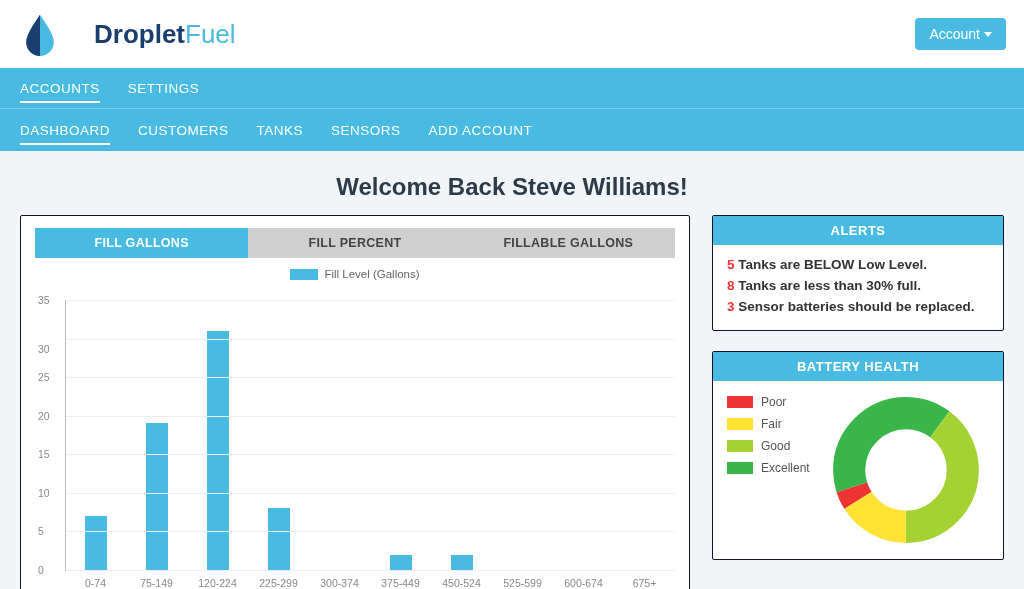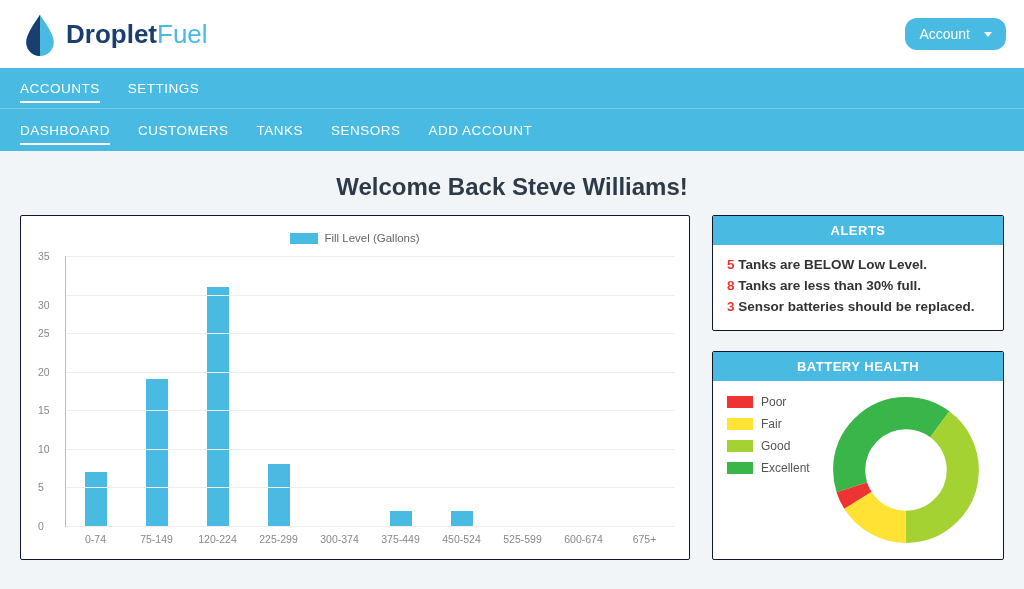--- a/index.html
+++ b/index.html
@@ -18,7 +18,7 @@
   .logo{display:flex;align-items:center;gap:4px;}
   .logo svg{height:44px;width:44px;}
   .logo-text{font-size:26px;font-weight:700;}
-  .logo-text .d{color:var(--brand-dark);}
+  .logo-text .d{color:var(--brand-dark);margin-left:28px;}
   .logo-text .f{color:var(--brand);font-weight:500;text-align:center;}
   .account-btn{background:var(--brand);color:#fff;border:none;border-radius:12px;padding:8px 14px;font-size:14px;cursor:pointer;display:flex;align-items:center;gap:14px;}
   .caret{display:inline-block;border-left:4px solid transparent;border-right:4px solid transparent;border-top:5px solid #fff;}

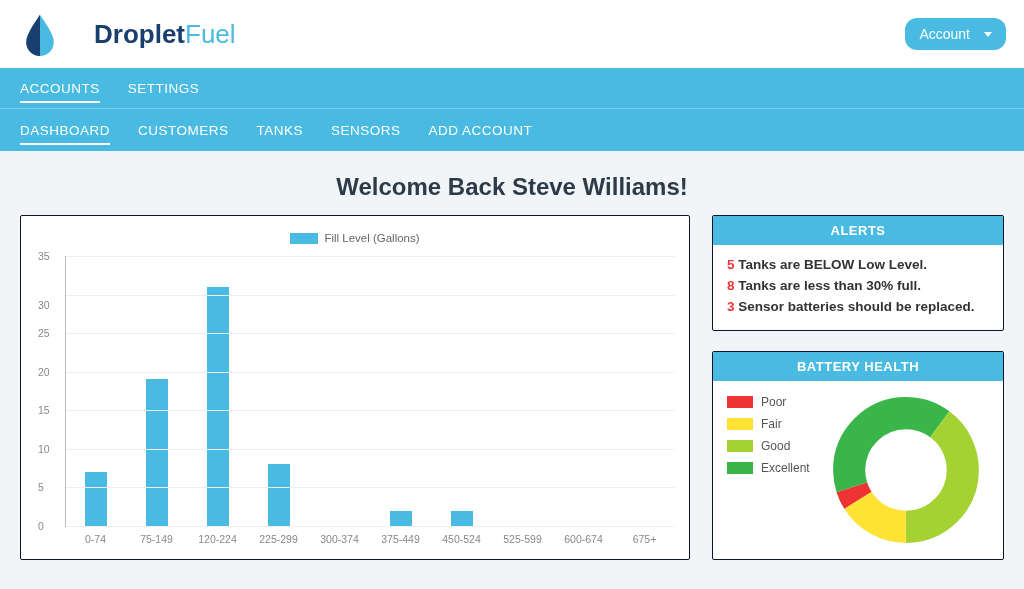--- a/index.html
+++ b/index.html
@@ -20,7 +20,7 @@
   .logo-text{font-size:26px;font-weight:700;}
   .logo-text .d{color:var(--brand-dark);margin-left:28px;}
   .logo-text .f{color:var(--brand);font-weight:500;text-align:center;}
-  .account-btn{background:var(--brand);color:#fff;border:none;border-radius:12px;padding:8px 14px;font-size:14px;cursor:pointer;display:flex;align-items:center;gap:14px;}
+  .account-btn{background:var(--brand);color:#fff;border:none;border-radius:4px;padding:8px 14px;font-size:14px;cursor:pointer;display:flex;align-items:center;gap:4px;}
   .caret{display:inline-block;border-left:4px solid transparent;border-right:4px solid transparent;border-top:5px solid #fff;}
   
   .nav1,.nav2{background:var(--brand);padding:0 20px;display:flex;gap:28px;}

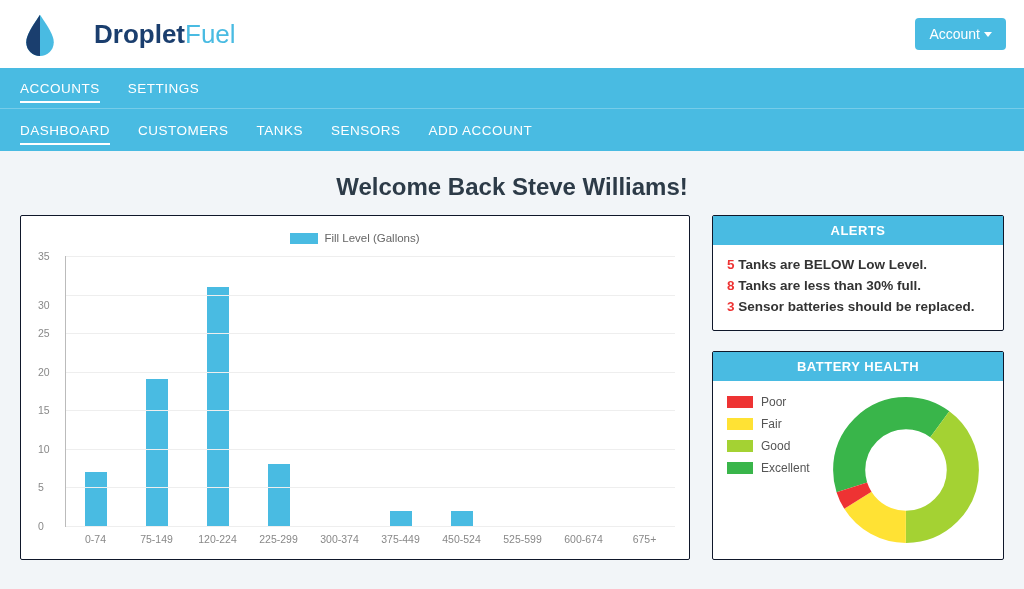--- a/index.html
+++ b/index.html
@@ -99,6 +99,11 @@
   <div class="cols">
 
     <div class="panel left">
+      <div class="tabs" id="tabs">
+          <div class="tab active">FILL GALLONS</div>
+          <div class="tab">FILL PERCENT</div>
+          <div class="tab">FILLABLE GALLONS</div>
+        </div>
 
       <div class="chart-wrap">
         <div class="legend">

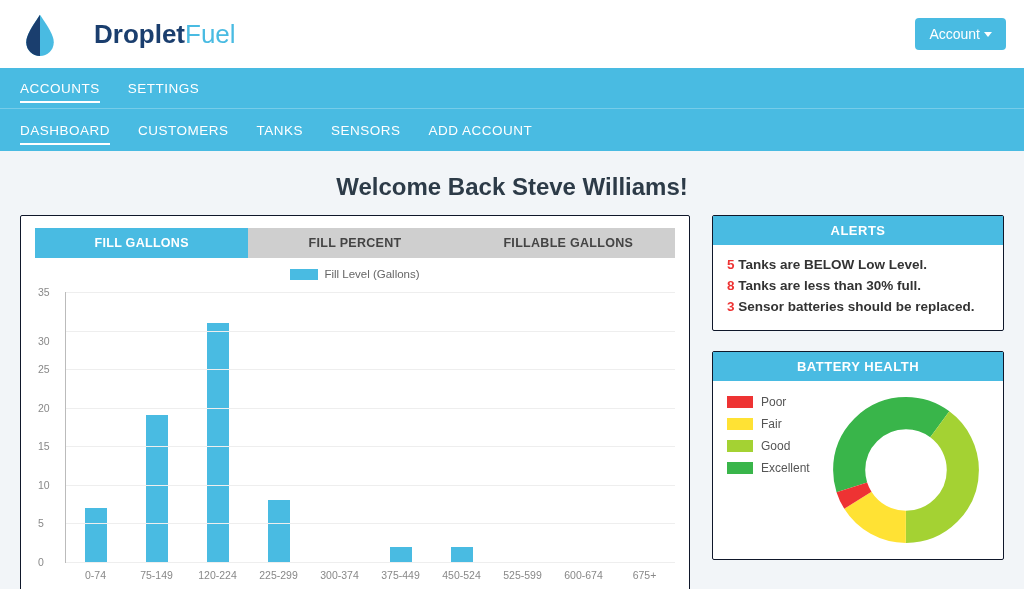--- a/index.html
+++ b/index.html
@@ -41,7 +41,7 @@
   .tab.active{background:var(--brand);color:#fff;}
   
   .chart-wrap{position:relative;}
-  .legend{display:flex;justify-content:center;align-items:center;gap:6px;font-size:11.5px;color:#666;margin:4px 0 12px 0;}
+  .legend{display:flex;justify-content:center;align-items:center;gap:6px;font-size:11.5px;color:#666;margin:4px 0 20px 0;}
   .legend-sw{width:28px;height:11px;background:var(--brand);}
   .chart{position:relative;height:270px;margin-left:30px;border-left:1px solid #bbb;border-bottom:1px solid #bbb;}
   .grid{position:absolute;left:0;right:0;border-top:1px solid #eee;}

